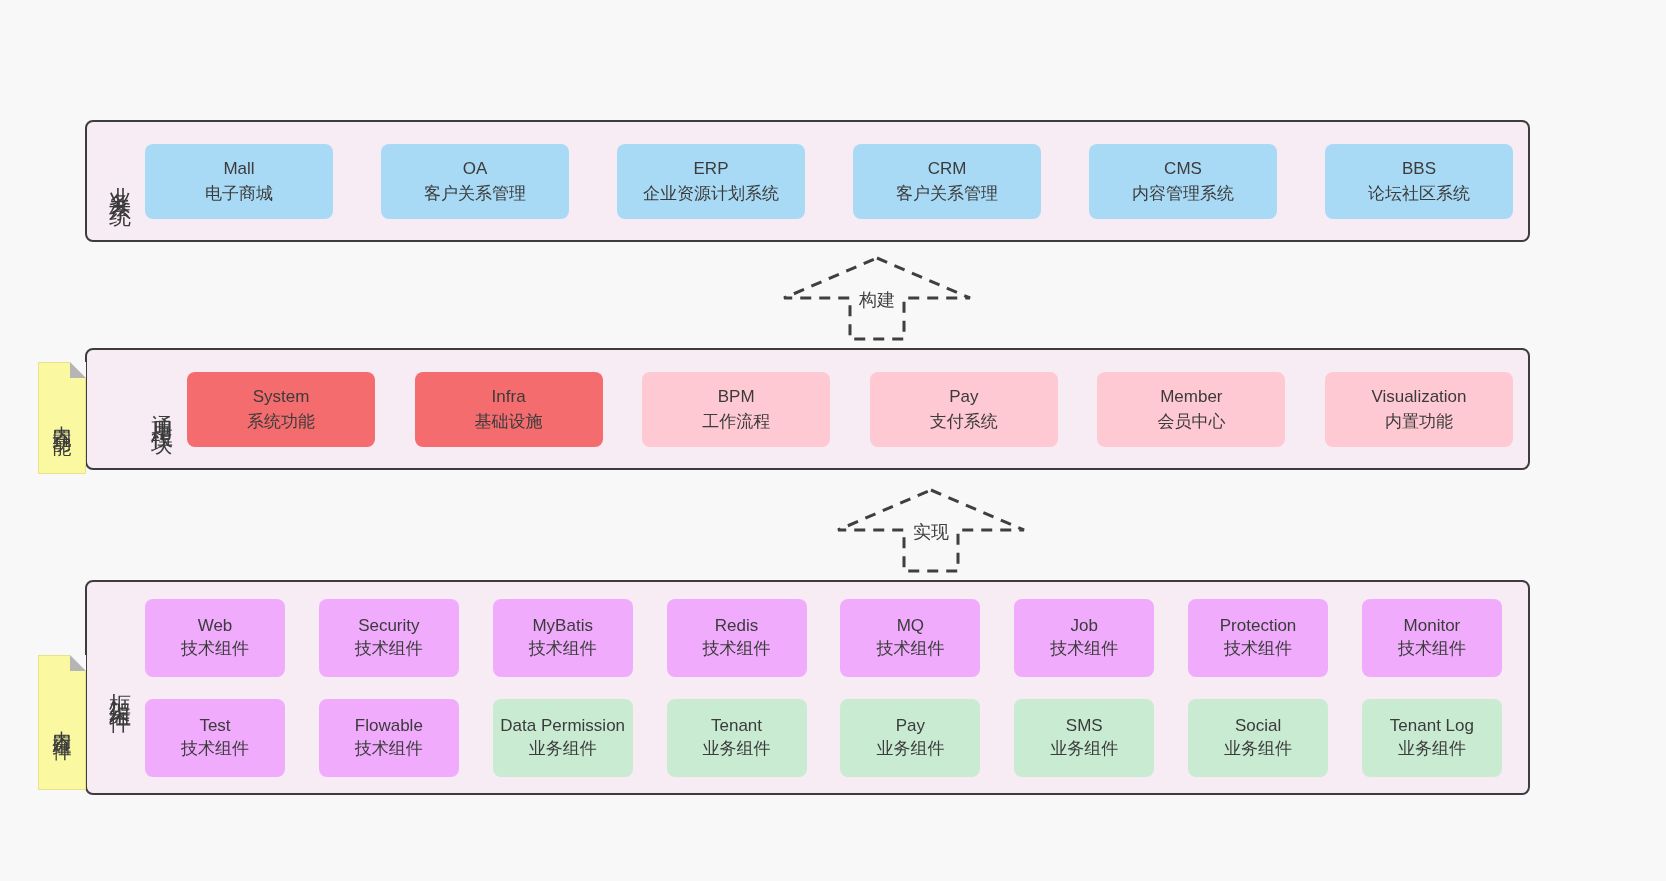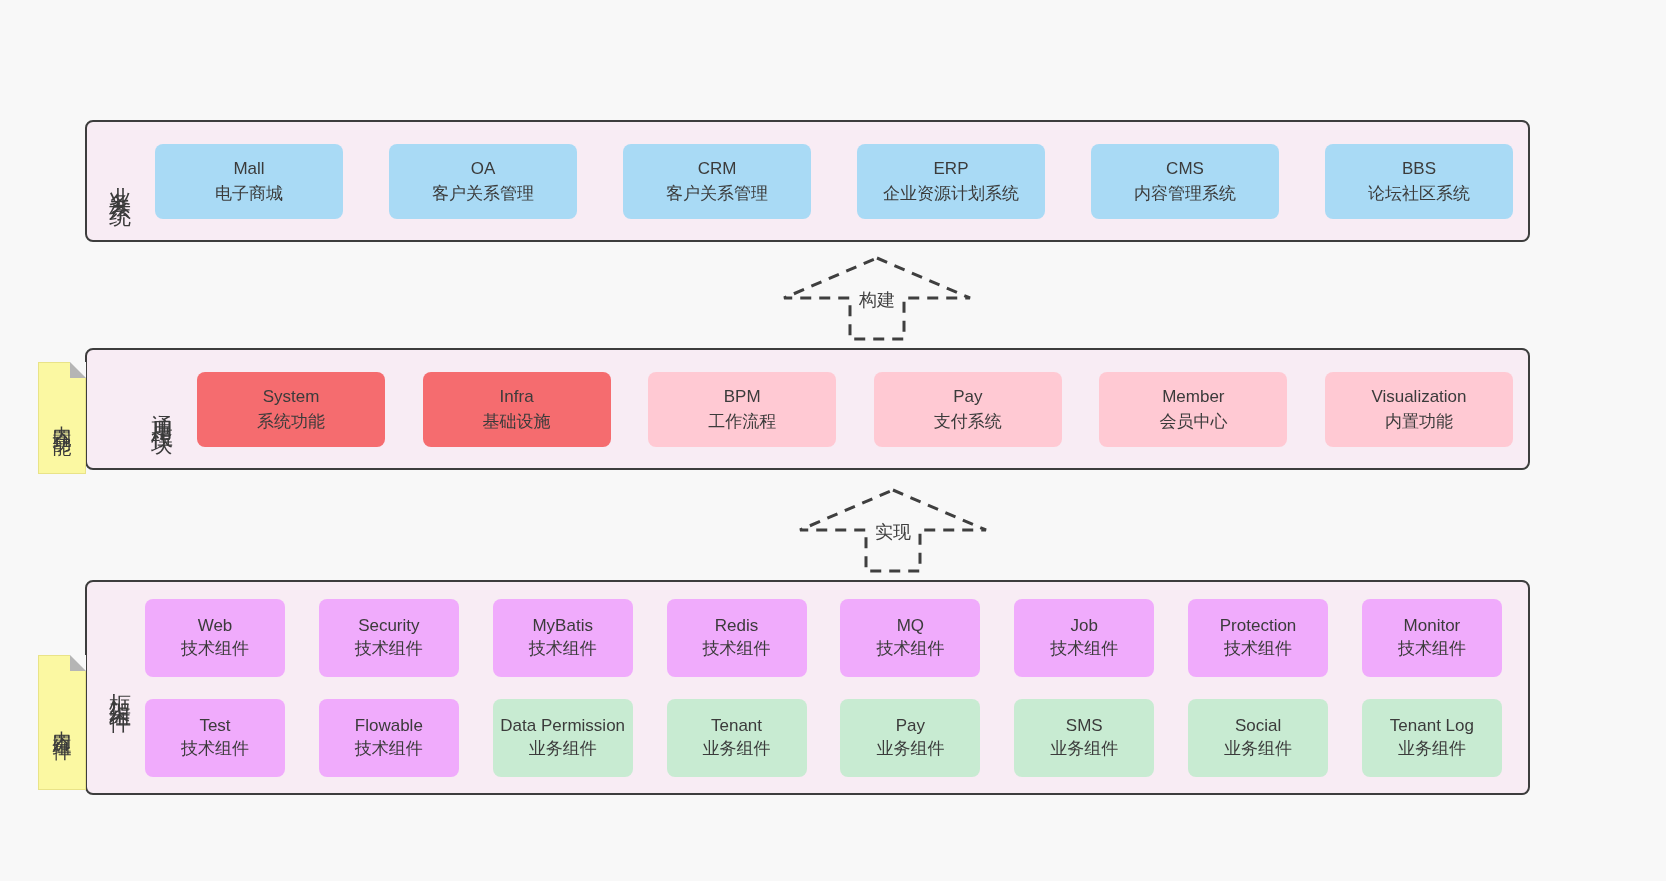--- a/index.html
+++ b/index.html
@@ -73,7 +73,7 @@
     box-sizing: border-box;
     padding: 2px 6px;
   }
-  .band-1 .box, .band-2 .box { width: 188px; height: 75px; margin-left: 10px; }
+  .band-1 .box, .band-2 .box { width: 188px; height: 75px; }
   .band-3 .box { width: 140px; height: 78px; line-height: 1.35; }
   .blue    { background: #a9daf5; }
   .red     { background: #f56c6f; }

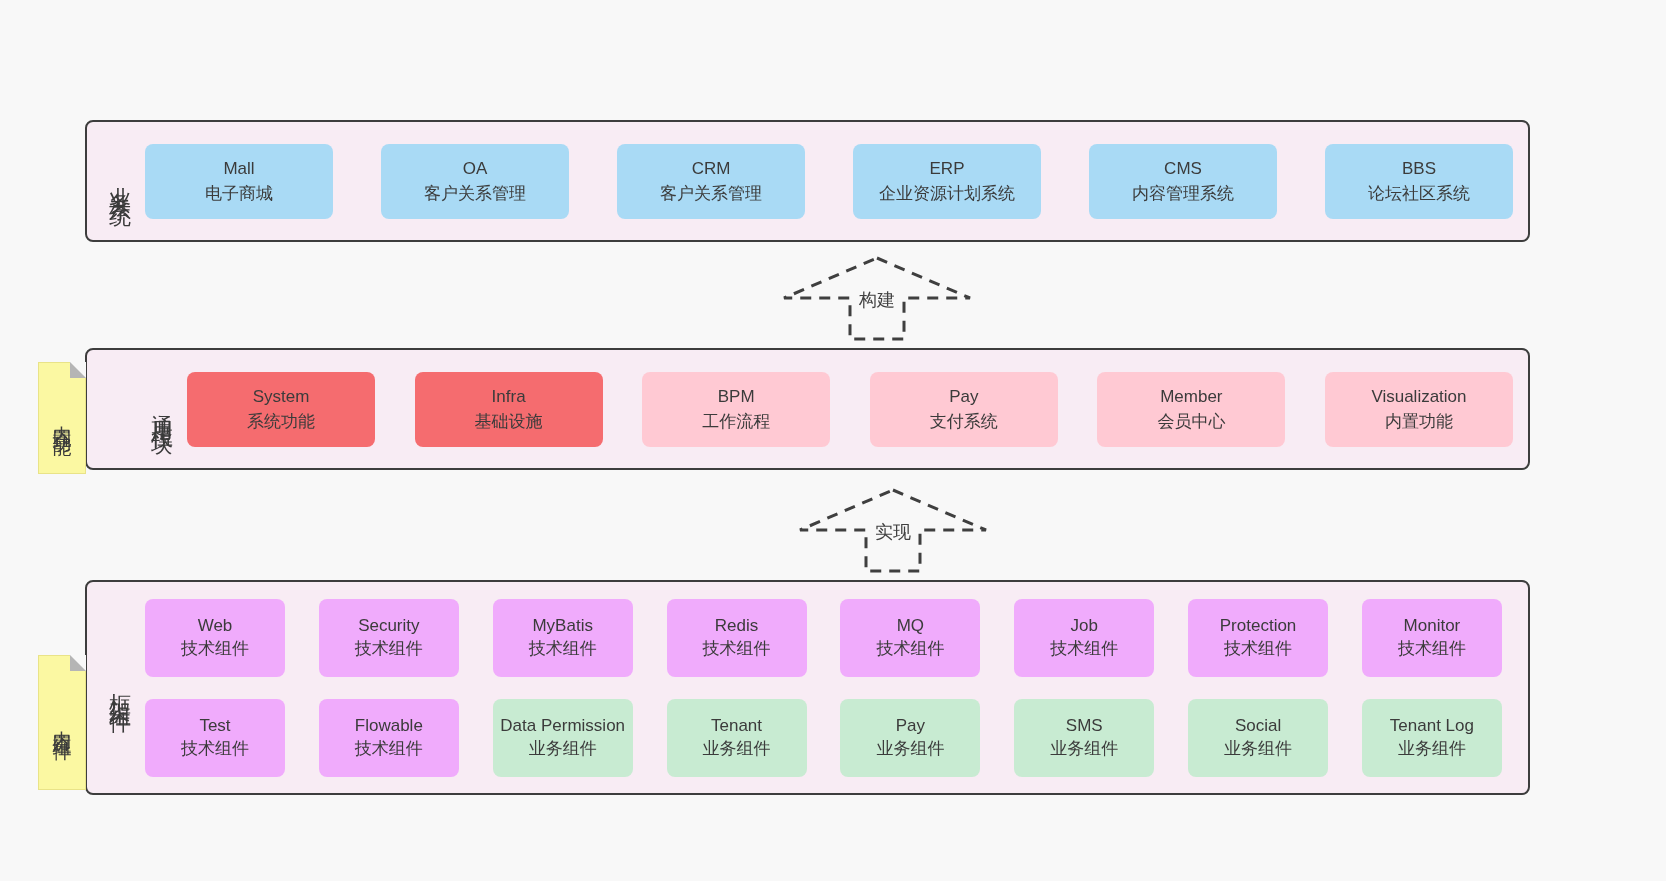--- a/index.html
+++ b/index.html
@@ -156,12 +156,12 @@
         <div>客户关系管理</div>
       </div>
       <div class="box blue">
+        <div>ERP</div>
+        <div>企业资源计划系统</div>
+      </div>
+      <div class="box blue">
         <div>CRM</div>
         <div>客户关系管理</div>
-      </div>
-      <div class="box blue">
-        <div>ERP</div>
-        <div>企业资源计划系统</div>
       </div>
       <div class="box blue">
         <div>CMS</div>

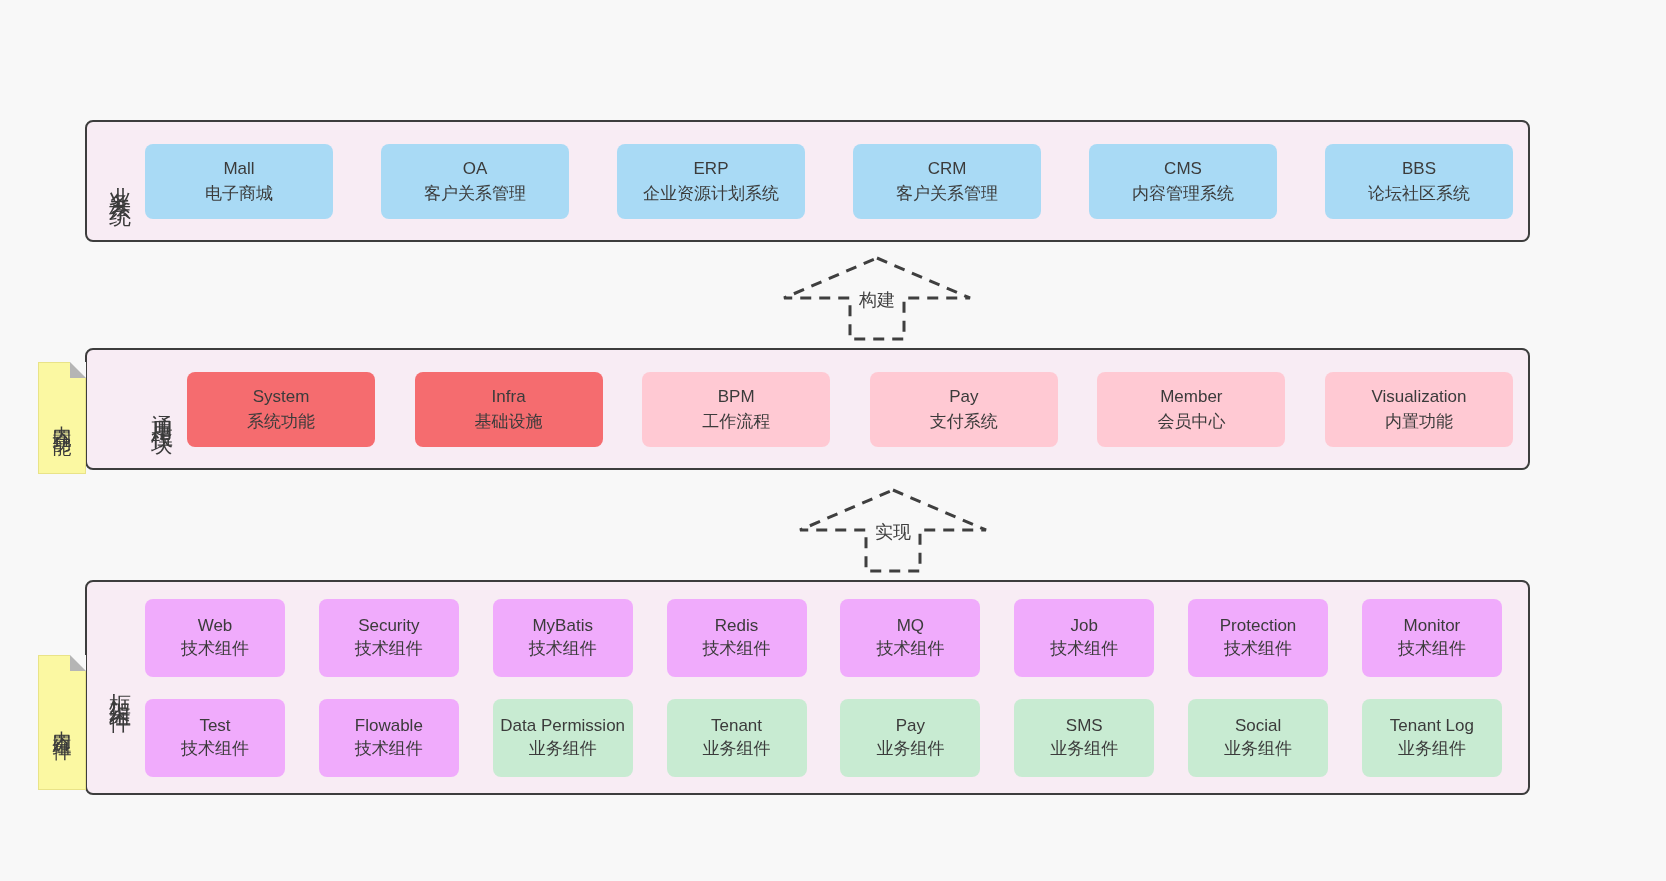--- a/index.html
+++ b/index.html
@@ -119,7 +119,7 @@
     height: 86px;
   }
   .arrow-1 { left: 782px; top: 256px; }
-  .arrow-2 { left: 798px; top: 488px; }
+  .arrow-2 { left: 836px; top: 488px; }
   .arrow svg { display: block; }
   .arrow polygon {
     fill: none;

